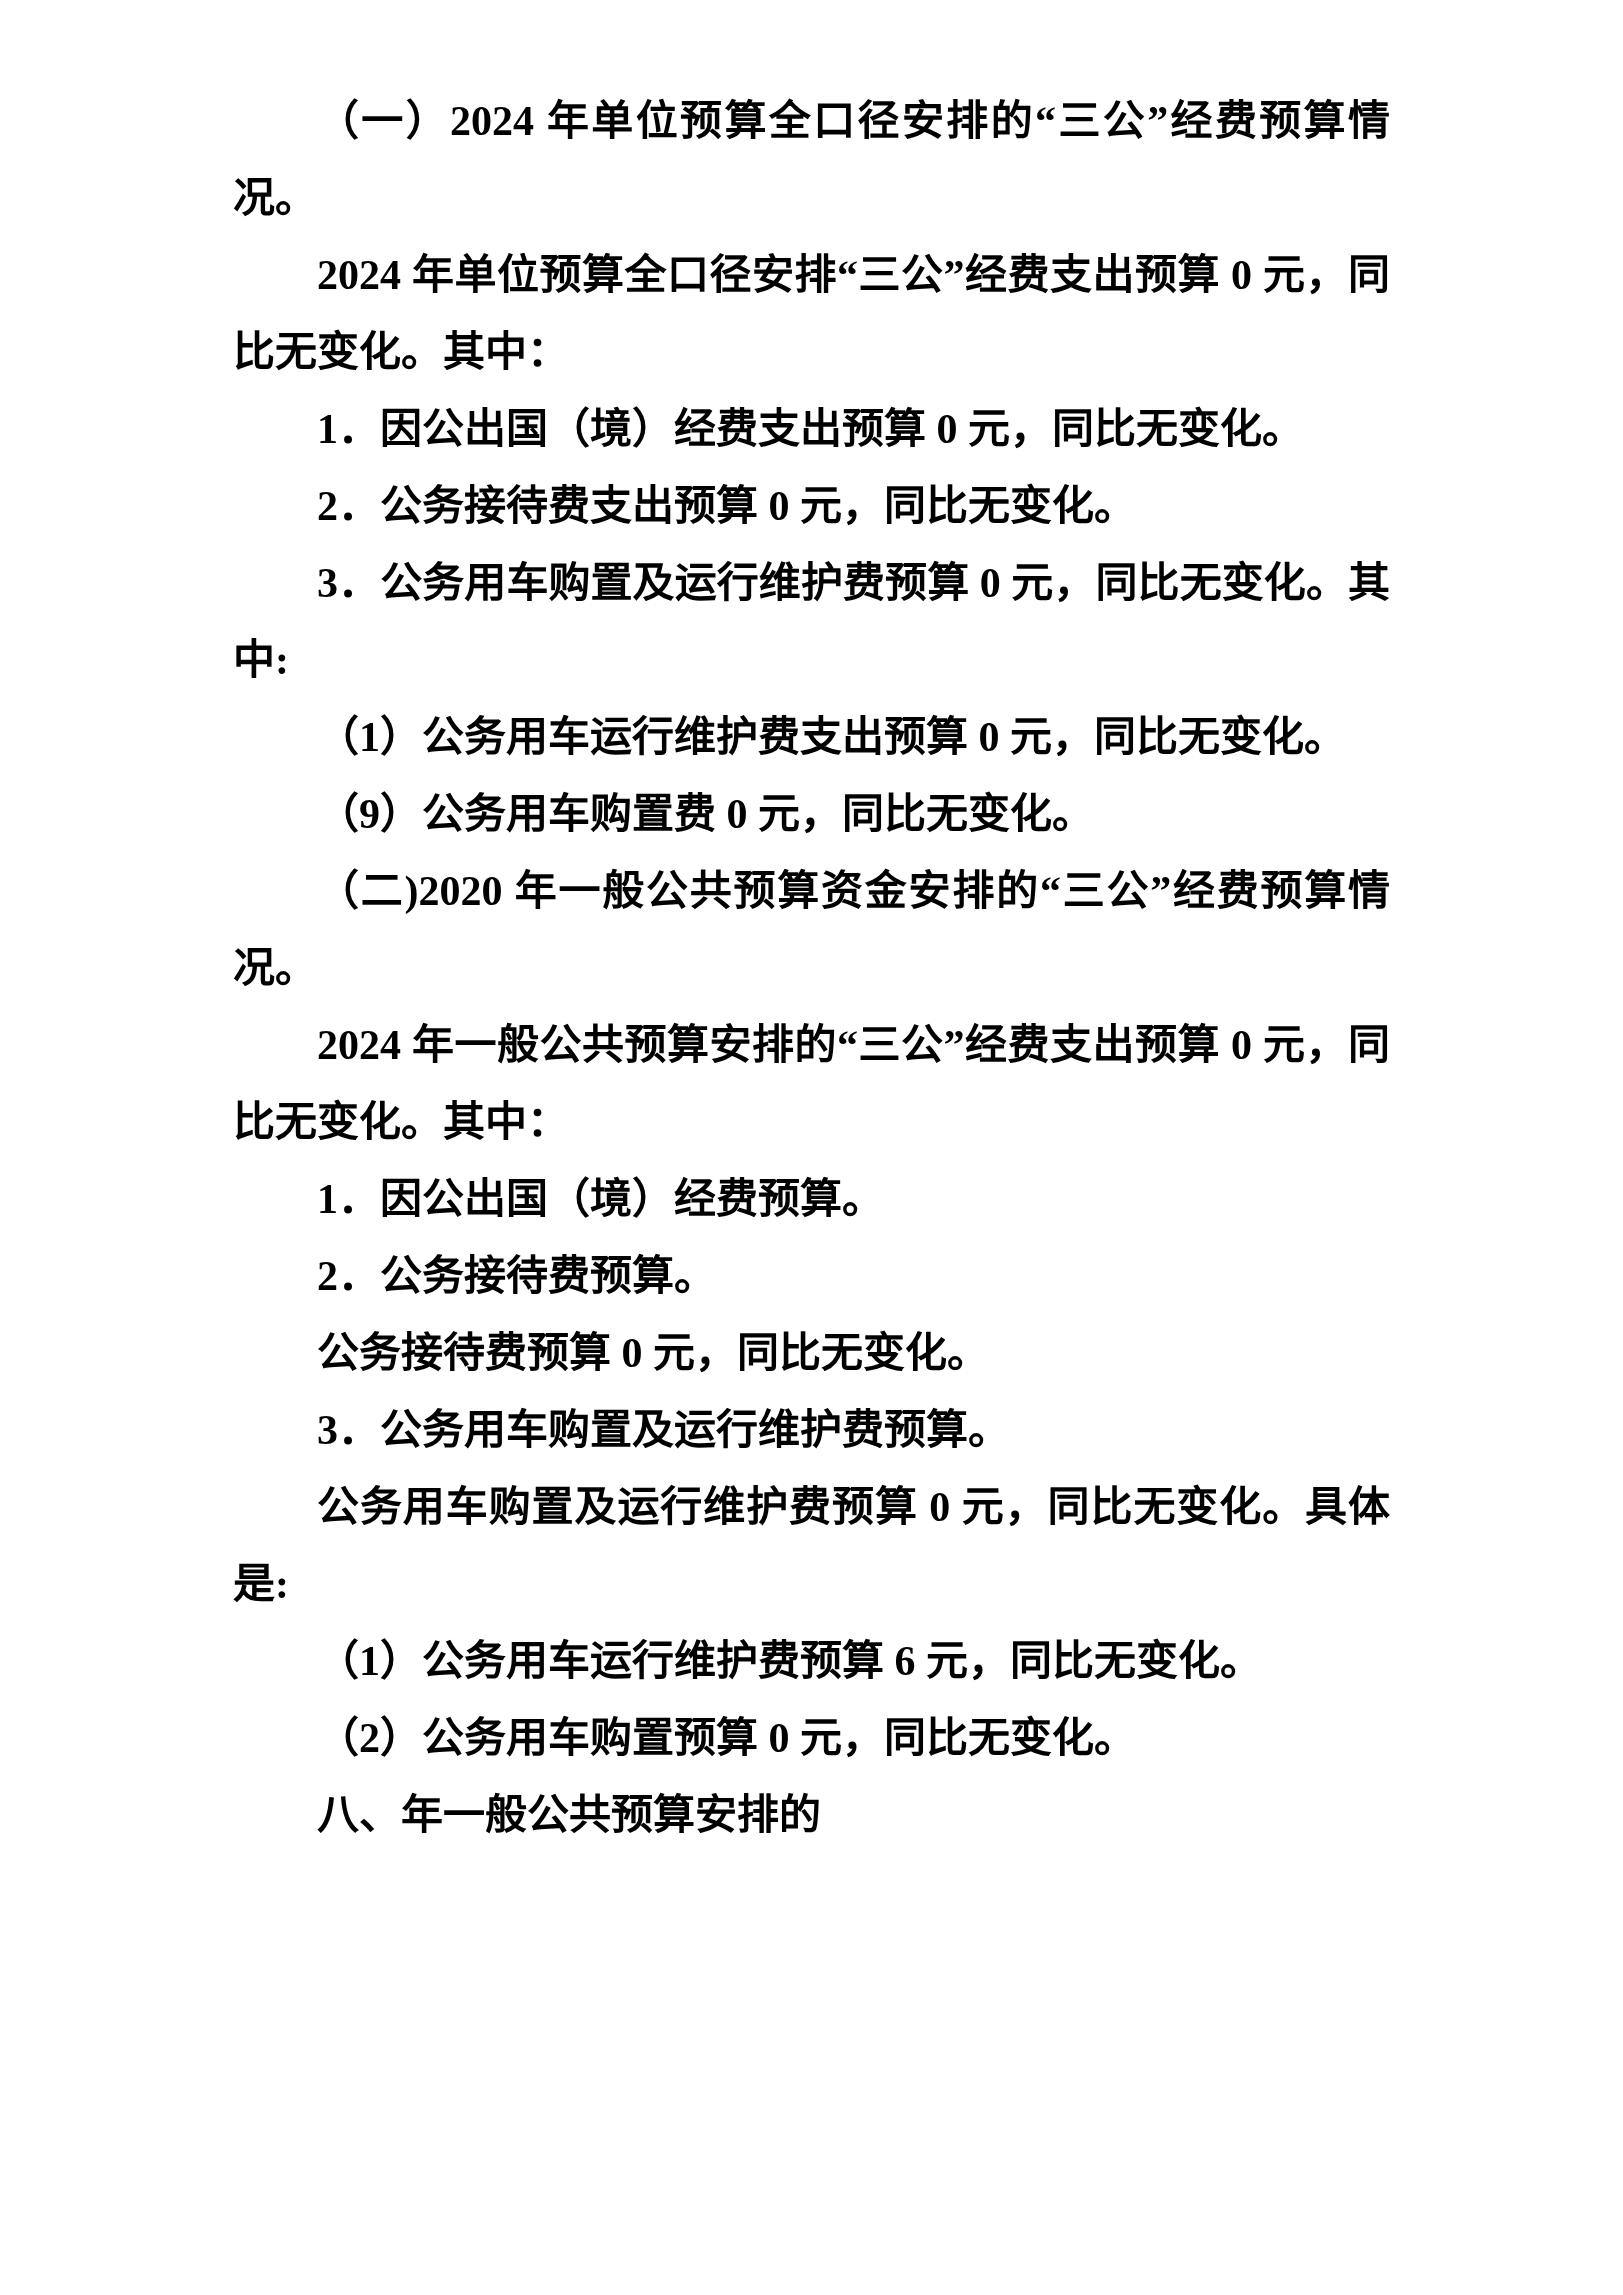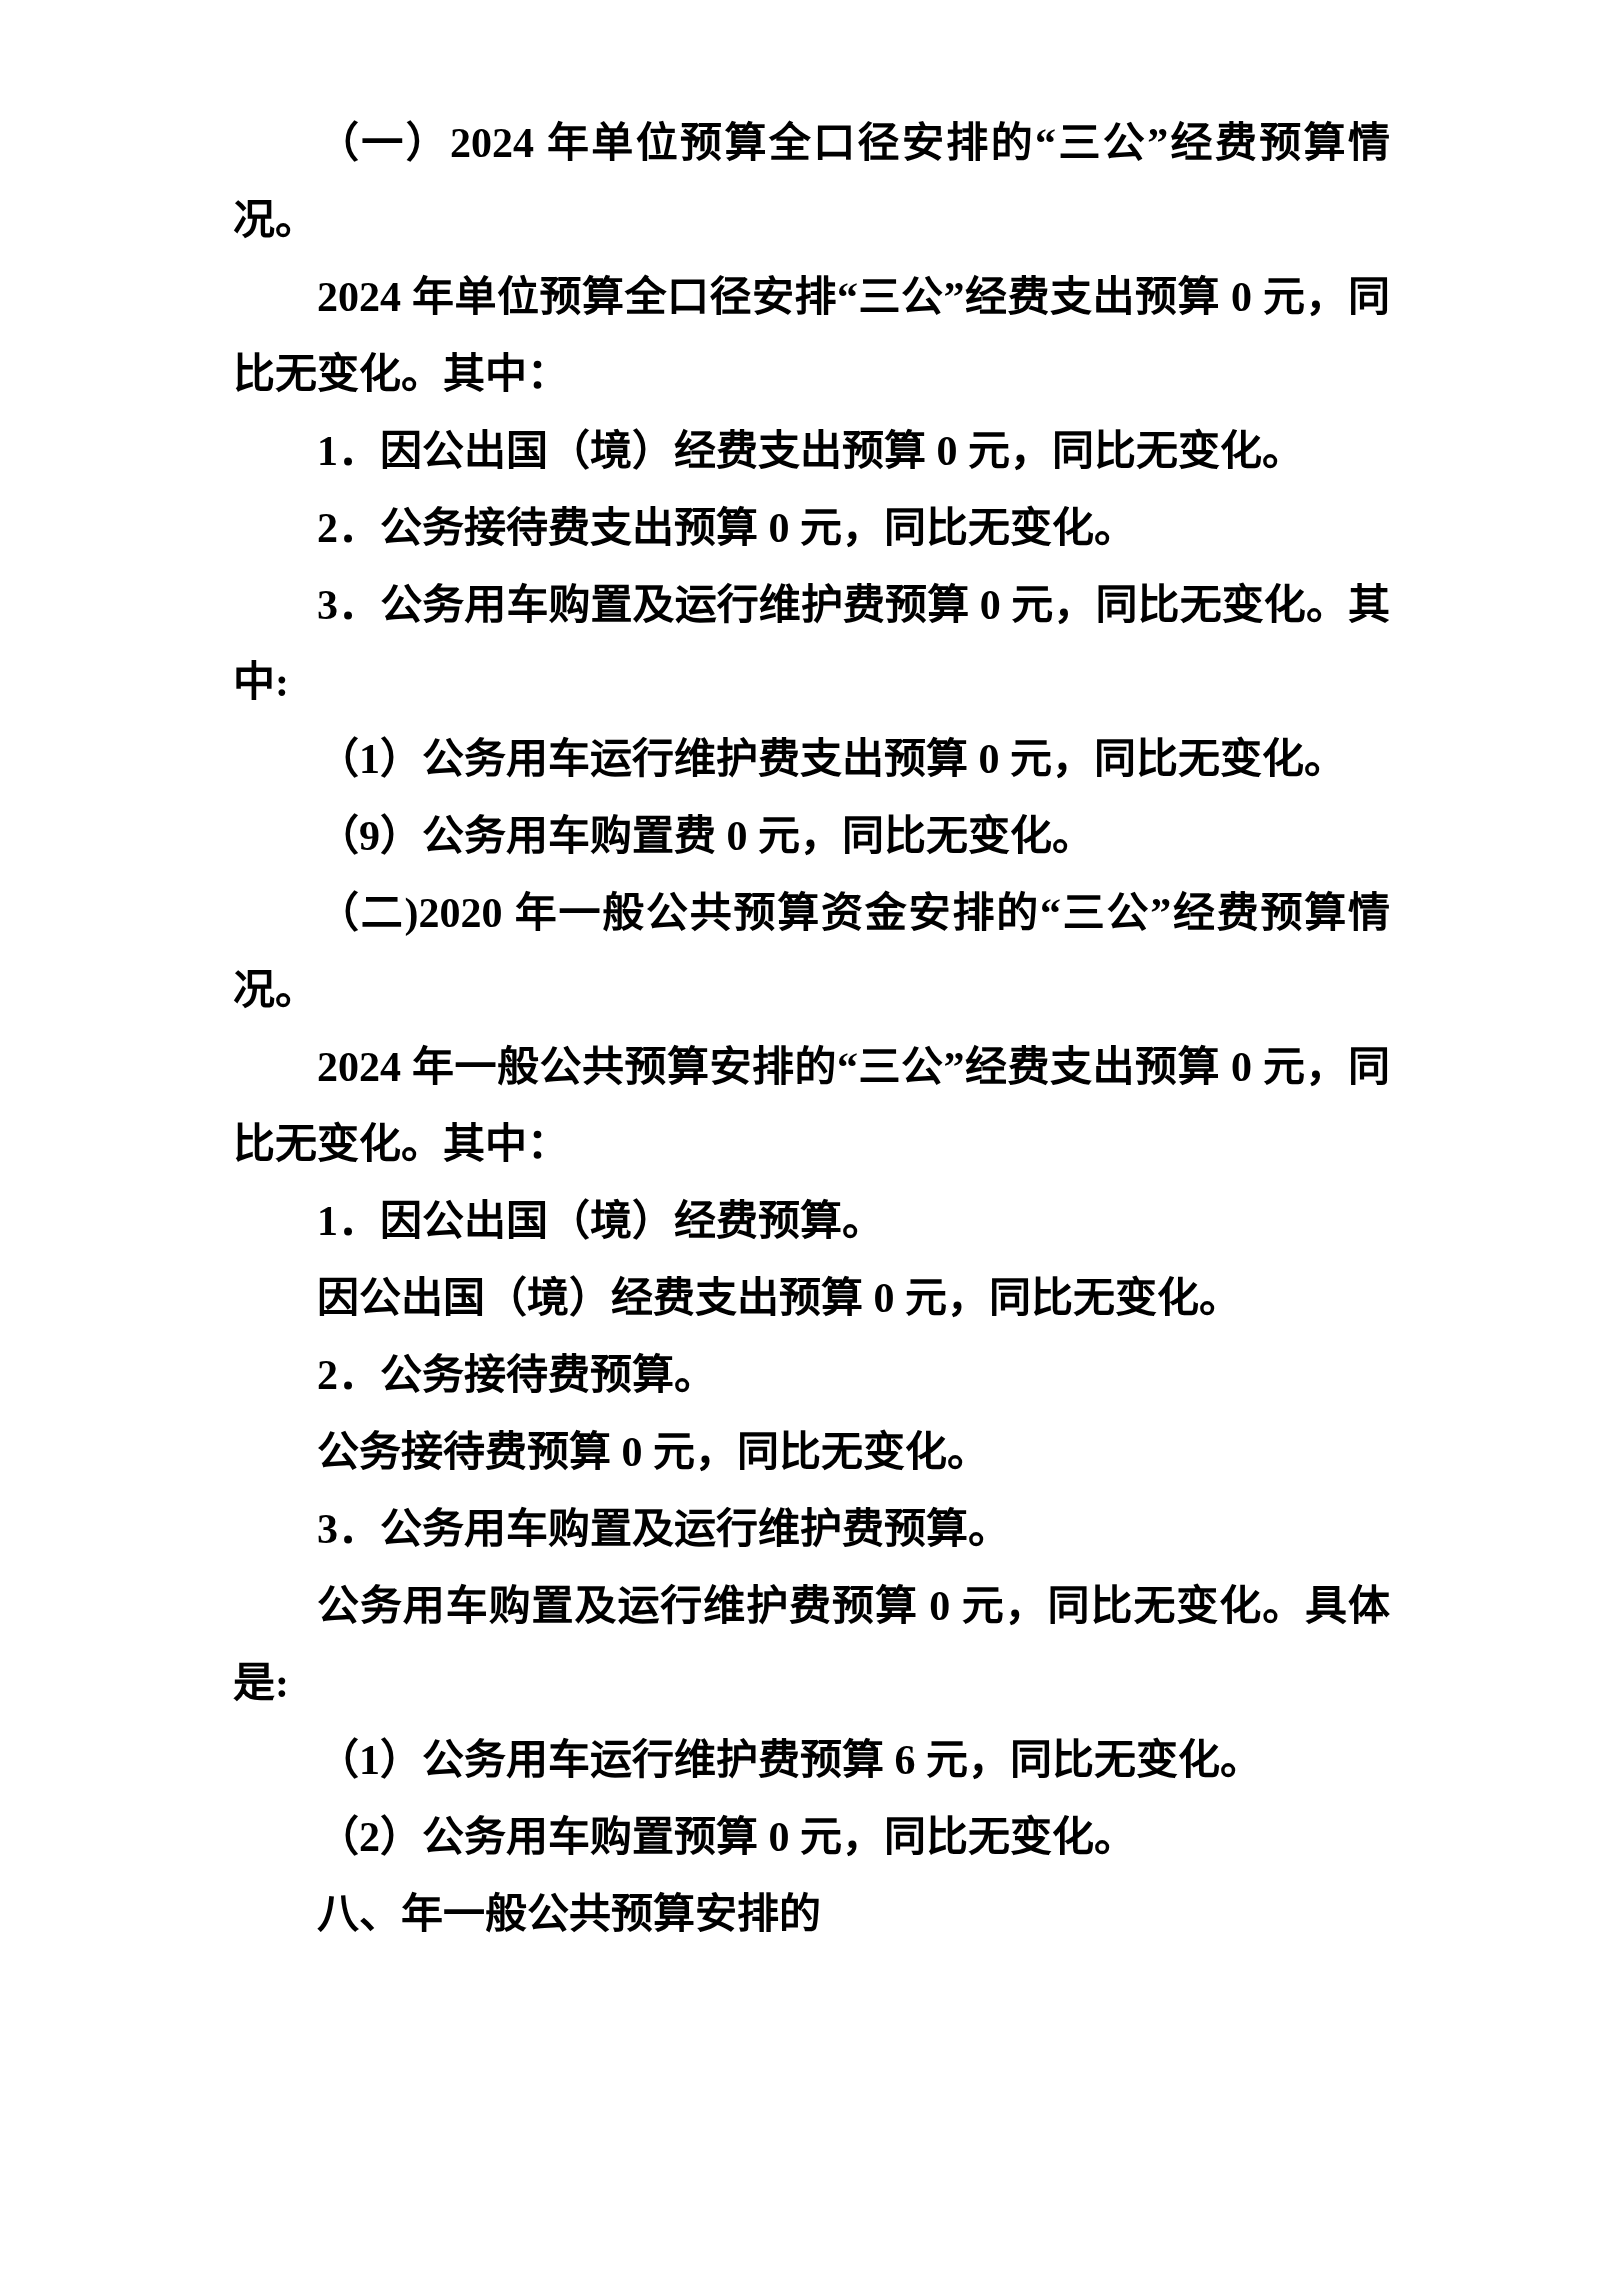--- a/index.html
+++ b/index.html
@@ -13,7 +13,7 @@
     height: 2295px;
     background: #ffffff;
     box-sizing: border-box;
-    padding: 105px 233px 0 233px;
+    padding: 83px 233px 0 233px;
     overflow: hidden;
   }
   .para {

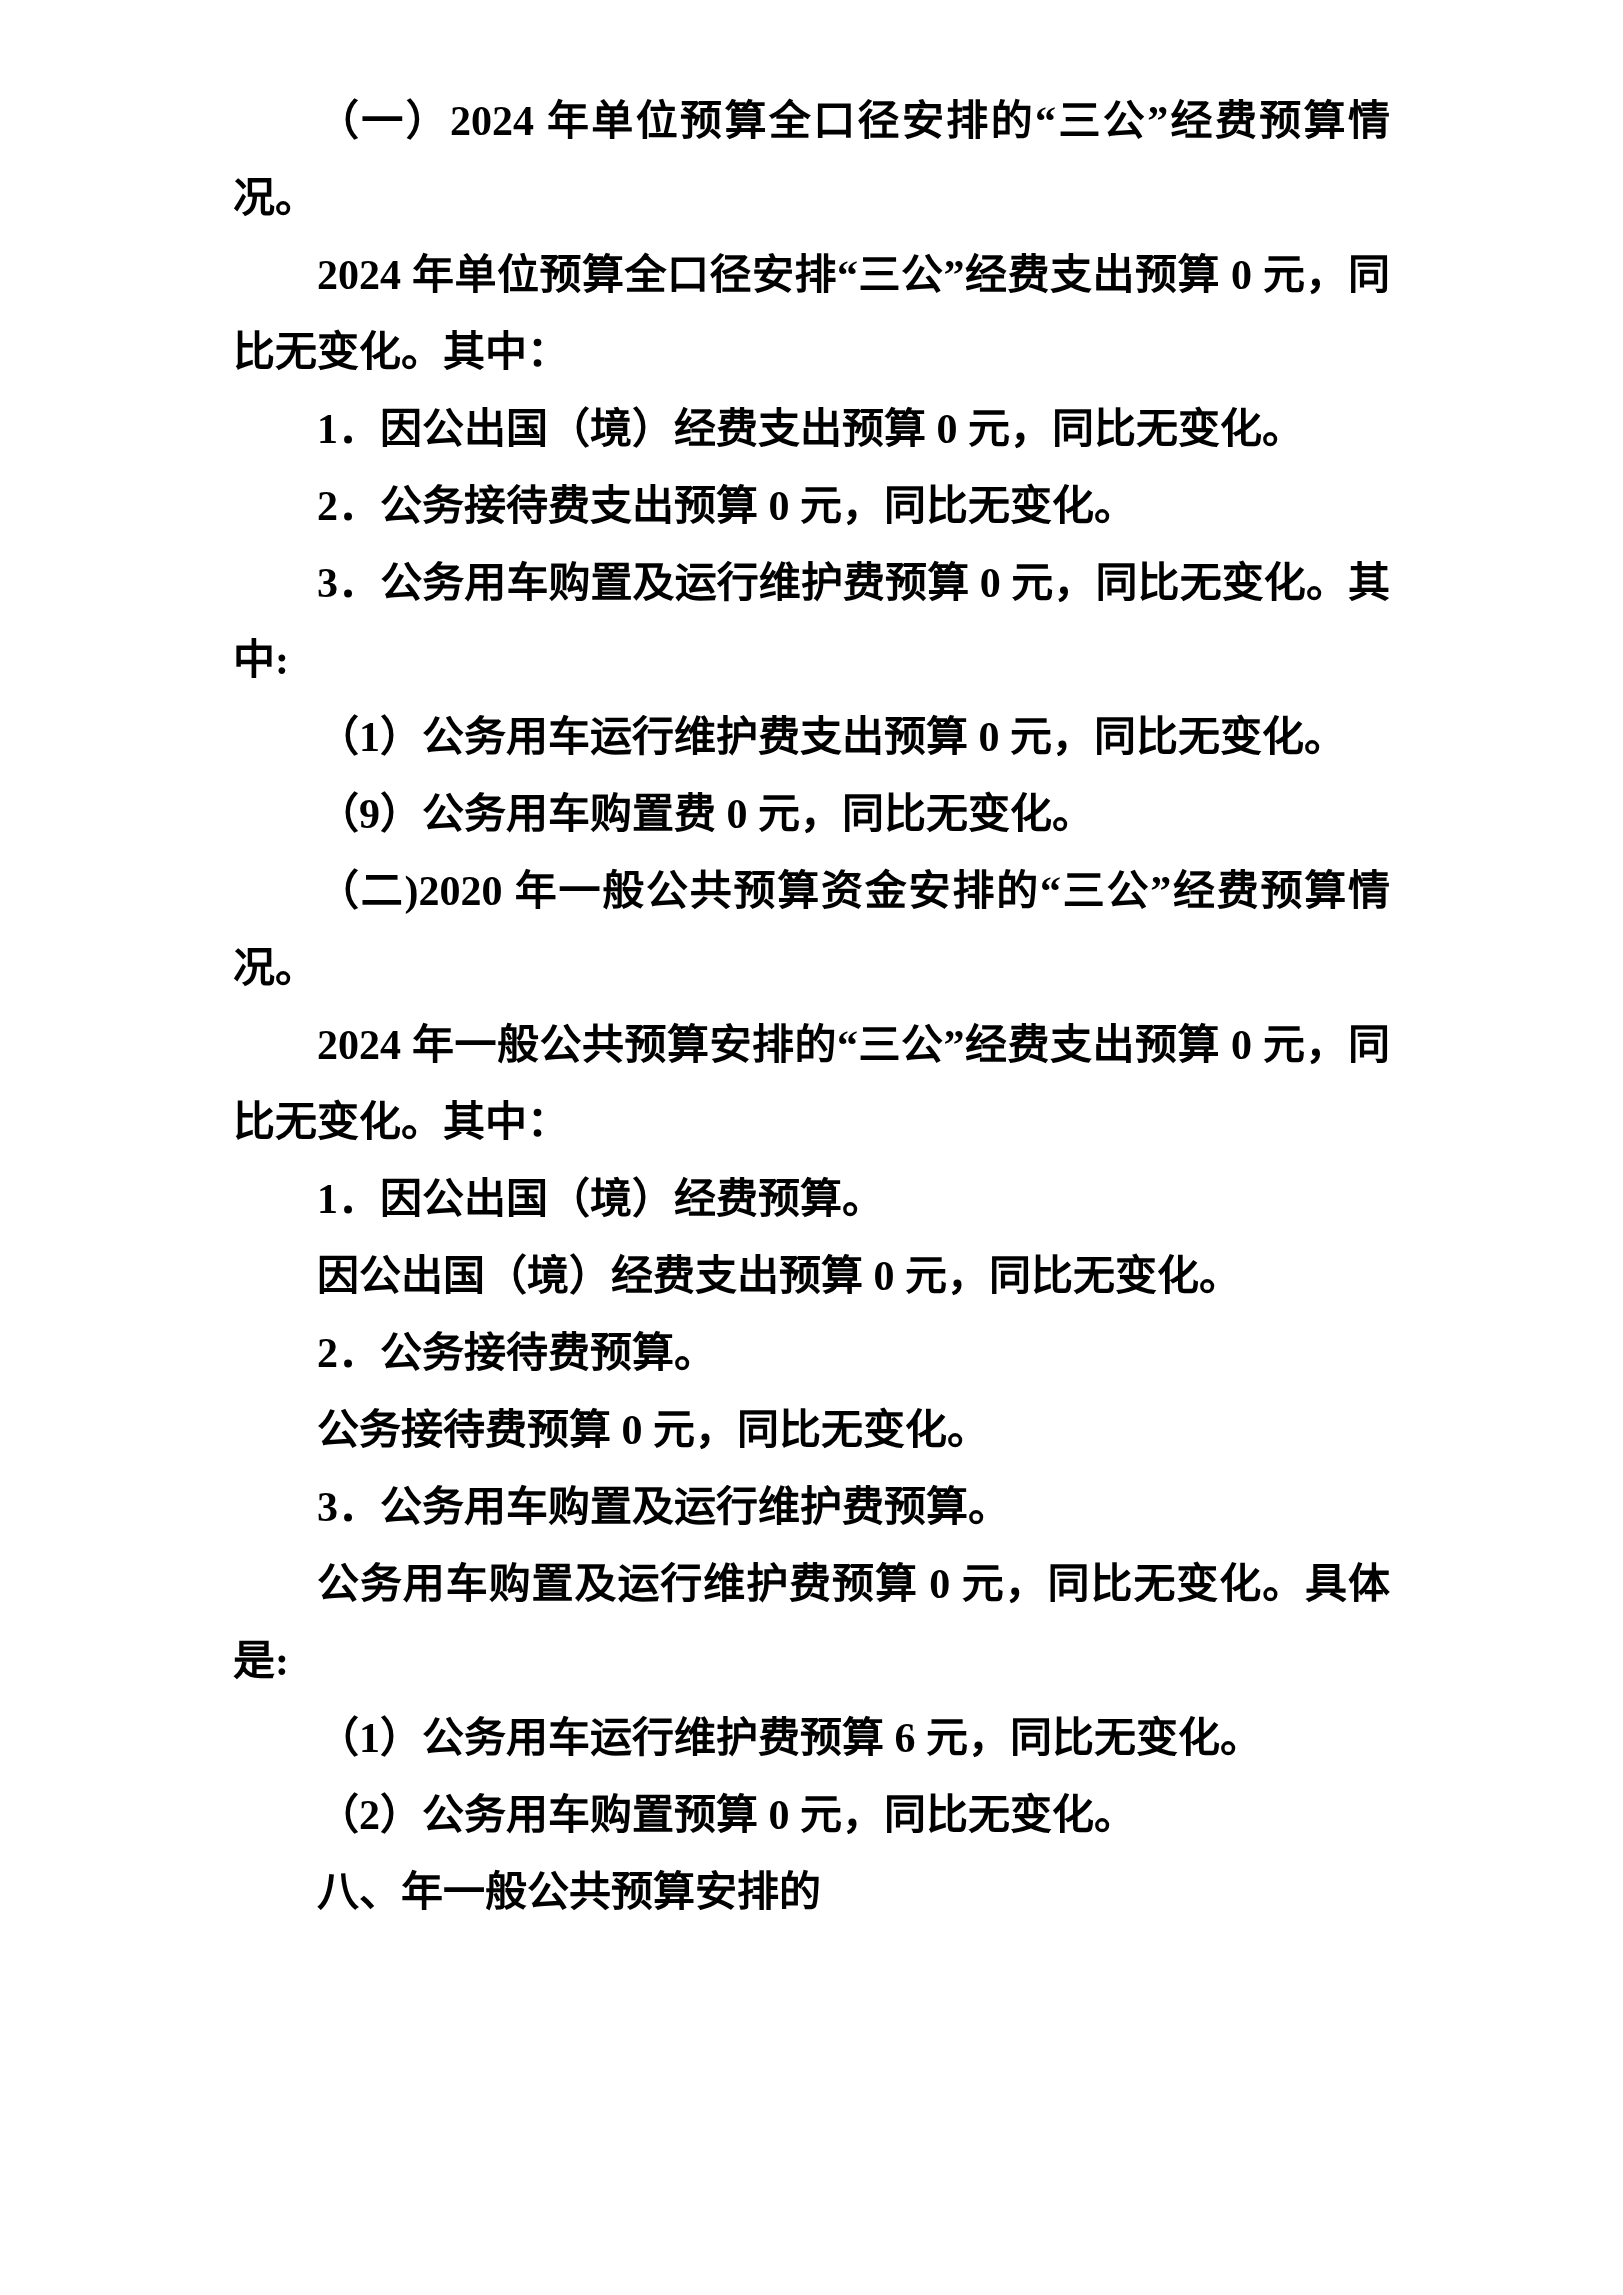--- a/index.html
+++ b/index.html
@@ -51,7 +51,6 @@
       <p class="para heading">（二)2020 年一般公共预算资金安排的“三公”经费预算情况。</p>
       <p class="para body">2024 年一般公共预算安排的“三公”经费支出预算 0 元，同比无变化。其中：</p>
       <p class="para body">1．因公出国（境）经费预算。</p>
-      <p class="para body">因公出国（境）经费支出预算 0 元，同比无变化。</p>
       <p class="para body">2．公务接待费预算。</p>
       <p class="para body">公务接待费预算 0 元，同比无变化。</p>
       <p class="para body">3．公务用车购置及运行维护费预算。</p>

